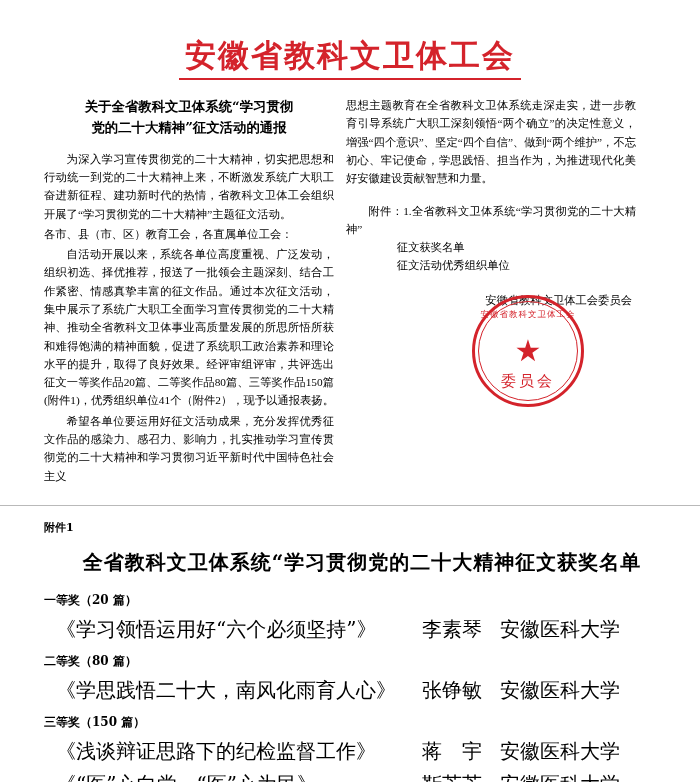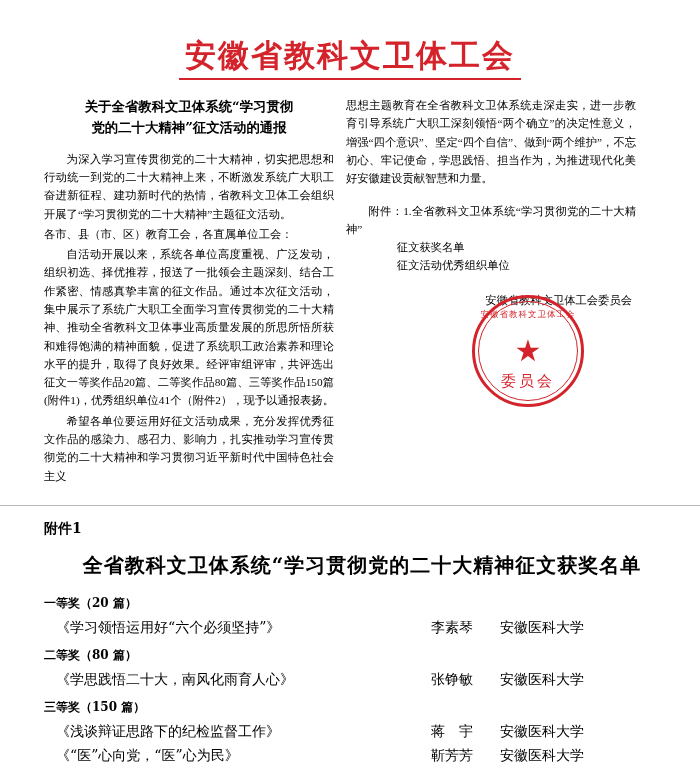--- a/index.html
+++ b/index.html
@@ -136,7 +136,7 @@
     padding: 14px 30px 0 44px;
   }
   .attach-label {
-    font-size: 14px;
+    font-size: 11px;
     font-weight: bold;
     font-family: "DejaVu Serif", serif;
     margin-bottom: 14px;

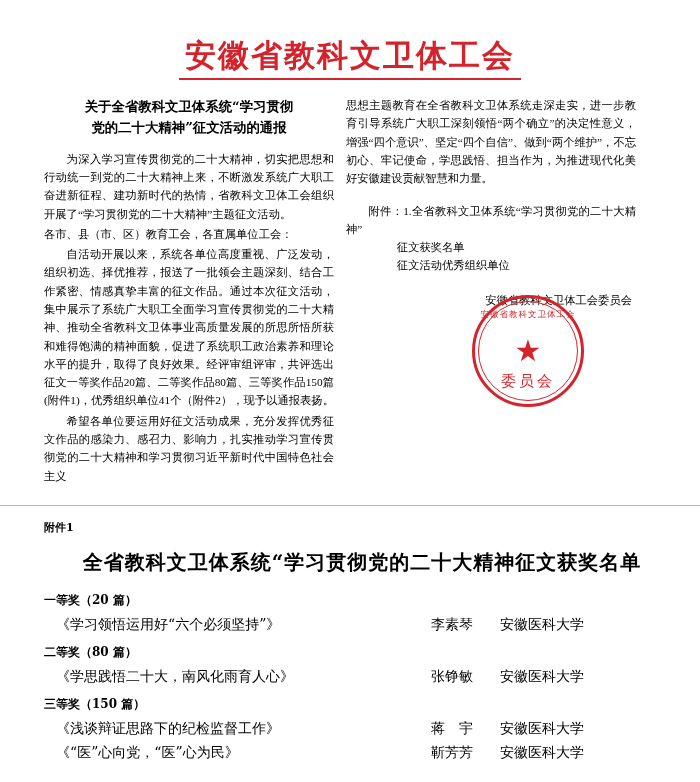--- a/index.html
+++ b/index.html
@@ -159,7 +159,7 @@
   .entry {
     display: flex;
     align-items: flex-start;
-    font-size: 14px;
+    font-size: 20px;
     font-family: "DejaVu Serif", serif;
     margin: 6px 0 6px 0;
   }

